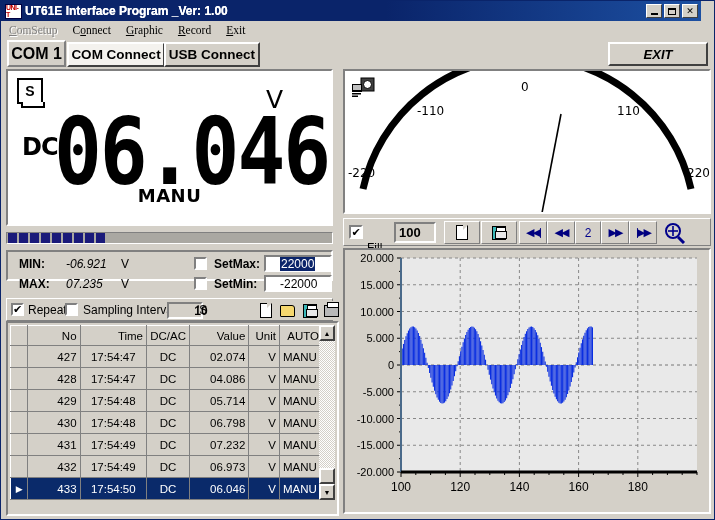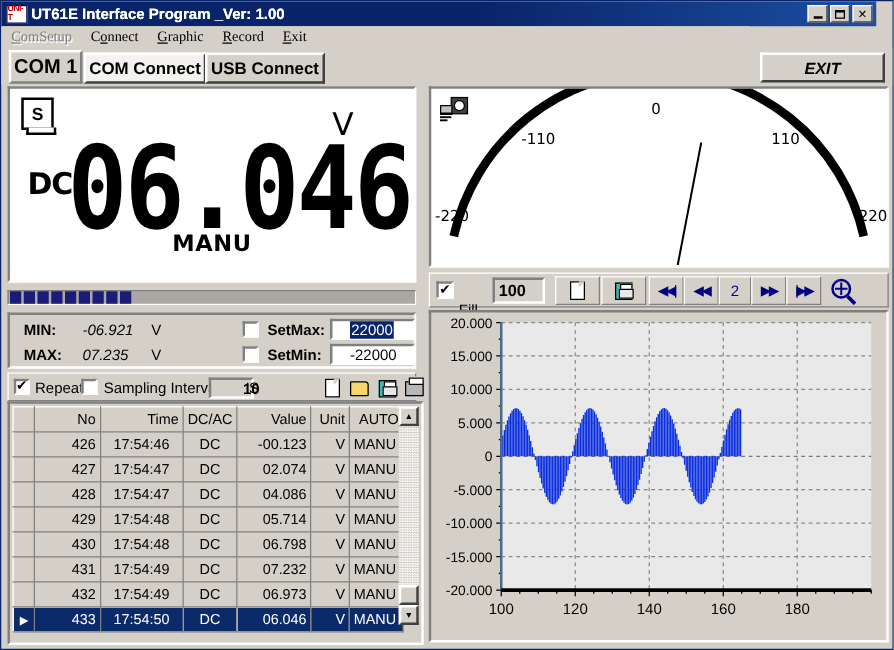--- a/index.html
+++ b/index.html
@@ -148,7 +148,7 @@
   }
 
   #minmax-box {
-    position: absolute; left: 5px; top: 249px; width: 327px; height: 45px;
+    position: absolute; left: 5px; top: 249px; width: 327px; height: 31px;
     background: #d4d0c8;
     border: 2px solid; border-color: #808080 #ffffff #ffffff #808080;
   }

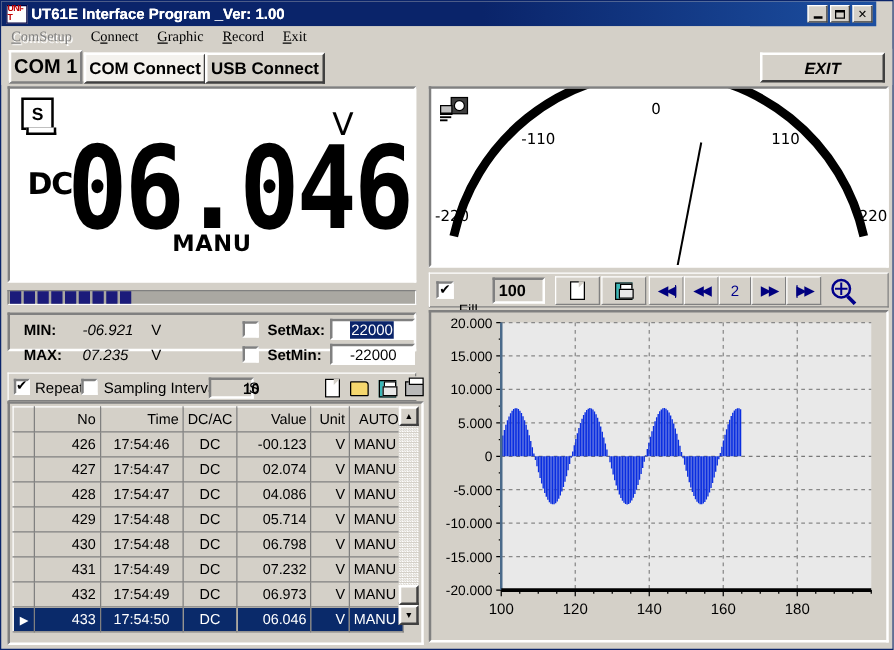--- a/index.html
+++ b/index.html
@@ -433,15 +433,6 @@
         </tr>
       </thead>
       <tbody>
-        <tr>
-          <td class="rowmark"></td>
-          <td class="num">426</td>
-          <td class="ctr">17:54:46</td>
-          <td class="ctr">DC</td>
-          <td class="num">-00.123</td>
-          <td class="num">V</td>
-          <td>MANU</td>
-        </tr>
         <tr>
           <td class="rowmark"></td>
           <td class="num">427</td>

